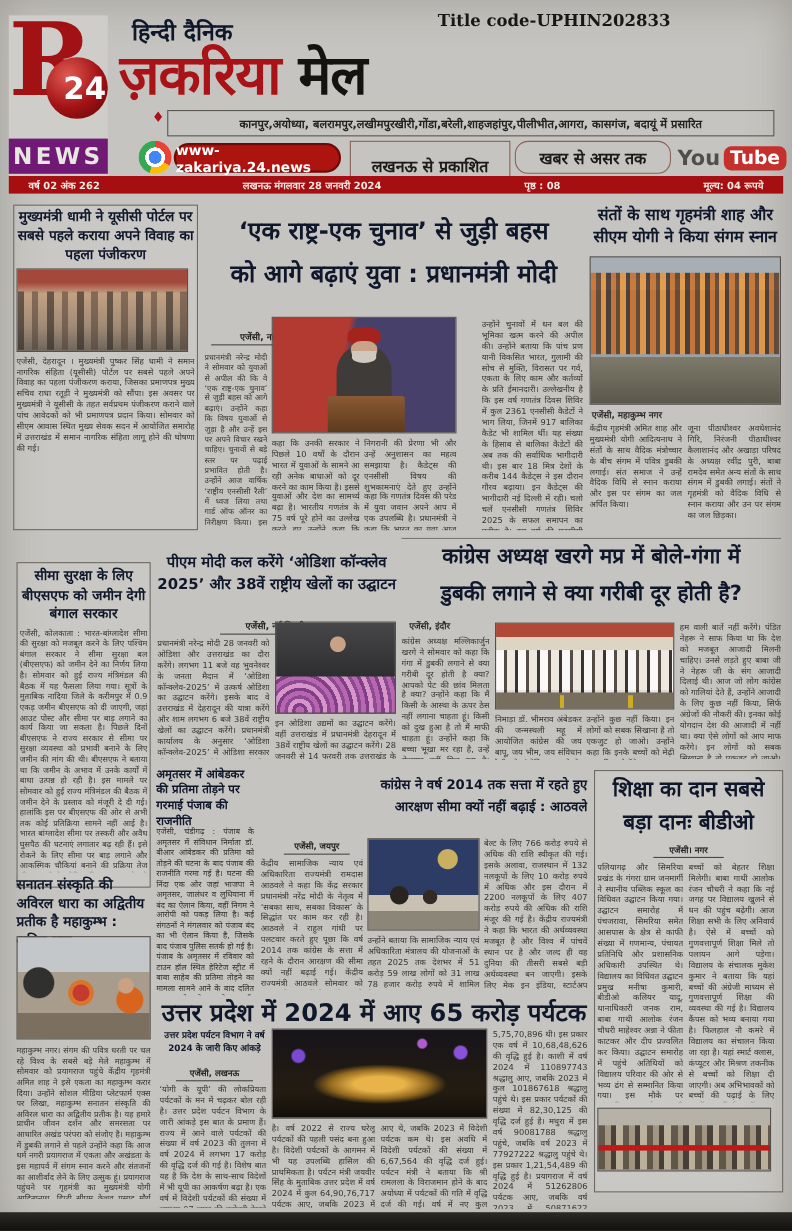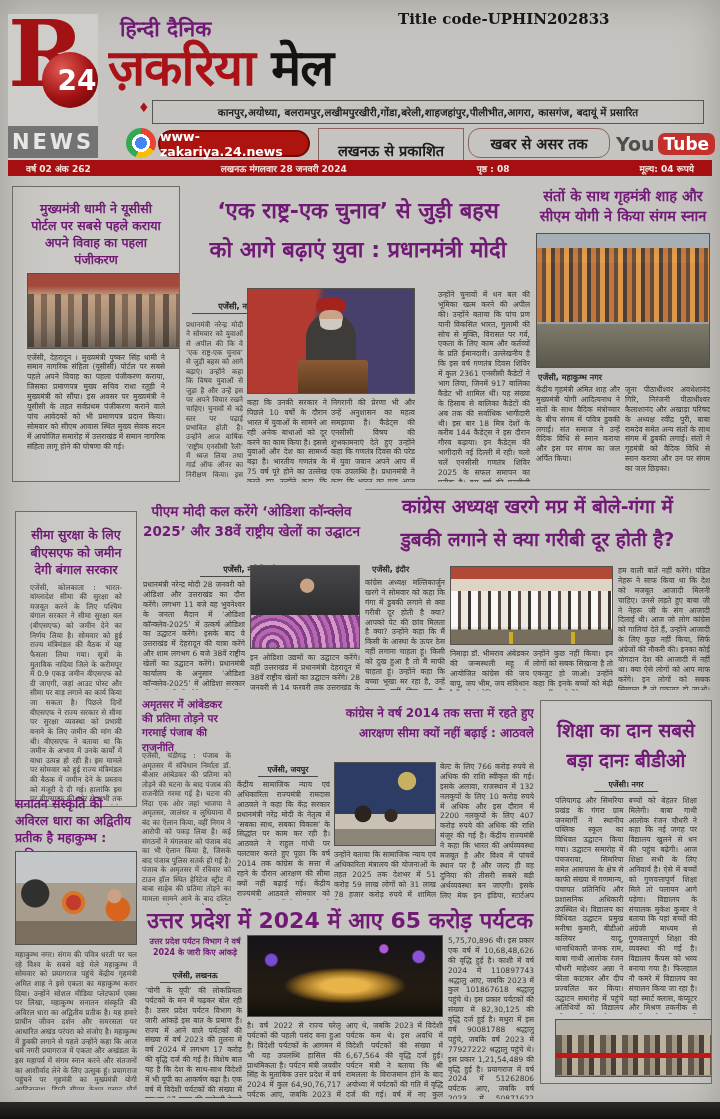--- a/index.html
+++ b/index.html
@@ -7,7 +7,7 @@
         background:#c6c4c0;font-family:"DejaVu Sans",sans-serif;color:#2e2d2b;
         box-shadow:inset 0 0 40px rgba(90,85,80,.35);}
   .abs{position:absolute;box-sizing:border-box;}
-  .hl{font-weight:bold;color:#701a75;}
+  .hl{font-weight:bold;color:#0f172a;}
   .body-txt{font-size:7.5px;line-height:1.32;text-align:justify;overflow:hidden;color:#37352f;word-break:break-word;}
   .byline{font-weight:bold;font-size:8.2px;text-align:center;border-bottom:1px solid #4a4844;padding-bottom:2px;color:#222;}
   .boxed{border:1px solid #6e6a64;padding:14px;overflow:hidden;background:rgba(255,255,255,.08);}

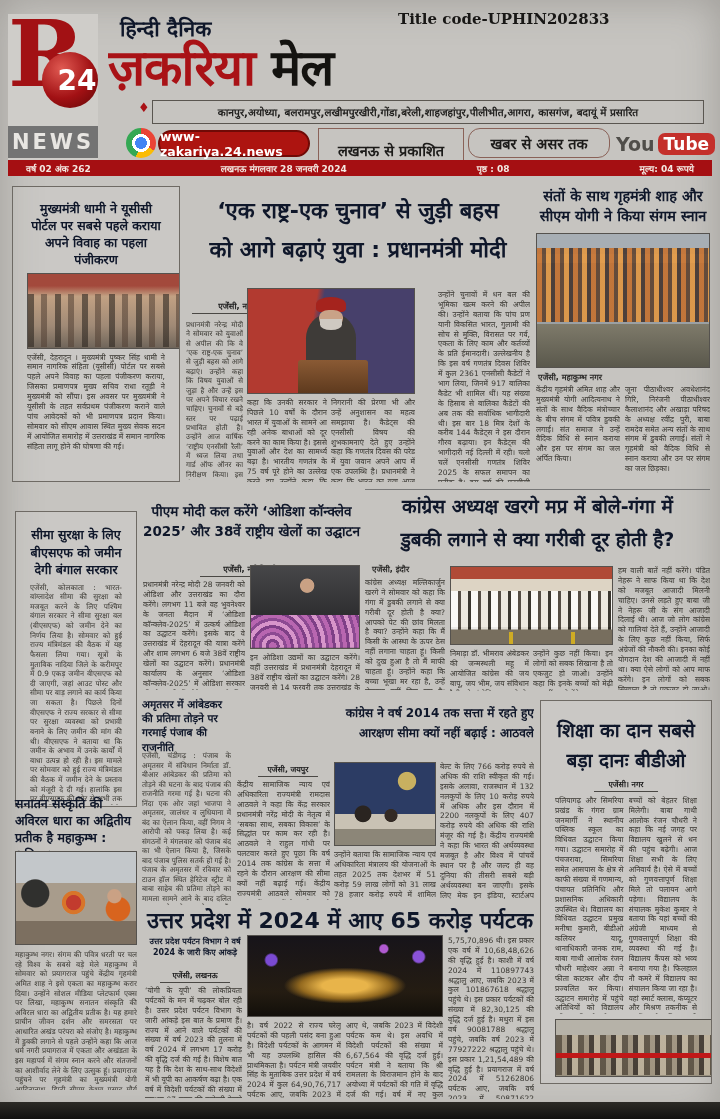--- a/index.html
+++ b/index.html
@@ -20,7 +20,7 @@
   .logo-ball{position:absolute;left:34px;top:38px;width:56px;height:56px;border-radius:50%;
              background:radial-gradient(circle at 35% 30%,#e05a52,#a21114 55%,#5e0606);display:flex;align-items:center;justify-content:center;}
   .logo-ball span{color:#fff;font-size:28px;font-weight:bold;margin-left:14px;}
-  .logo-news{position:absolute;left:0;top:112px;width:90px;height:32px;background:#737373;display:flex;align-items:center;justify-content:center;}
+  .logo-news{position:absolute;left:0;top:112px;width:90px;height:32px;background:#701a75;display:flex;align-items:center;justify-content:center;}
   .logo-news span{color:#e8e6e2;font-weight:bold;font-size:21px;letter-spacing:3px;}
   .masthead-red{color:#a91216;}
   .masthead-black{color:#141310;}

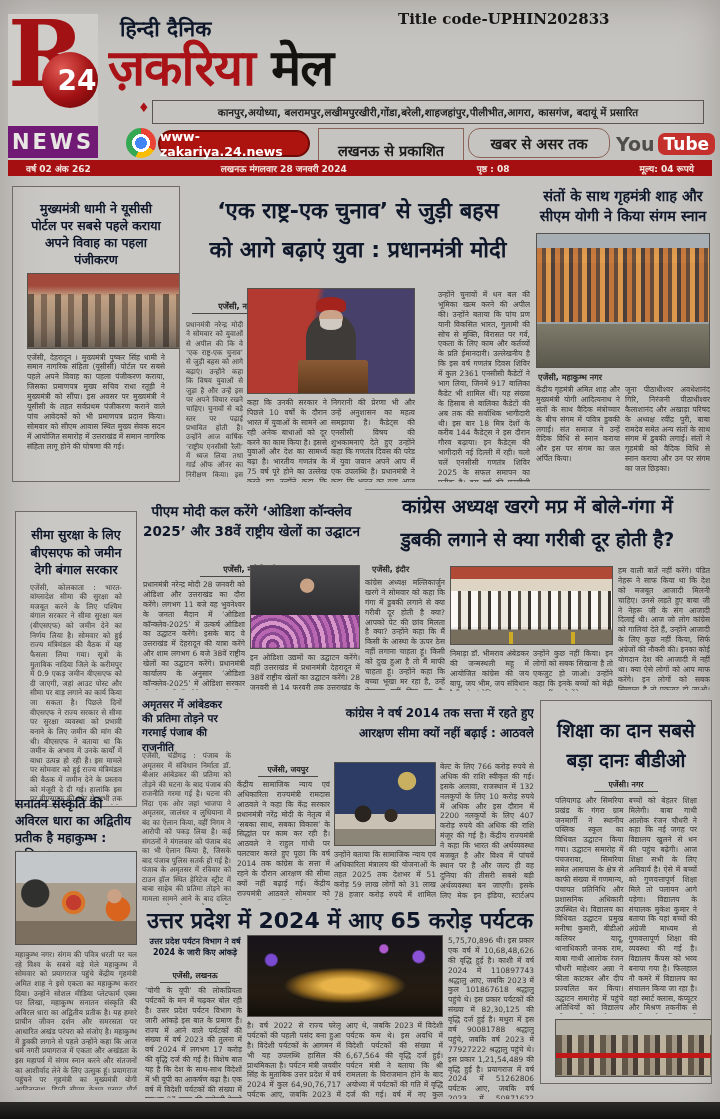--- a/index.html
+++ b/index.html
@@ -10,7 +10,7 @@
   .hl{font-weight:bold;color:#0f172a;}
   .body-txt{font-size:7.5px;line-height:1.32;text-align:justify;overflow:hidden;color:#37352f;word-break:break-word;}
   .byline{font-weight:bold;font-size:8.2px;text-align:center;border-bottom:1px solid #4a4844;padding-bottom:2px;color:#222;}
-  .boxed{border:1px solid #6e6a64;padding:14px;overflow:hidden;background:rgba(255,255,255,.08);}
+  .boxed{border:1px solid #6e6a64;padding:2px;overflow:hidden;background:rgba(255,255,255,.08);}
   .nowrap{white-space:nowrap;overflow:hidden;}
   .center{text-align:center;}
   .ph{position:absolute;border:1px solid #55524e;box-sizing:border-box;overflow:hidden;}

